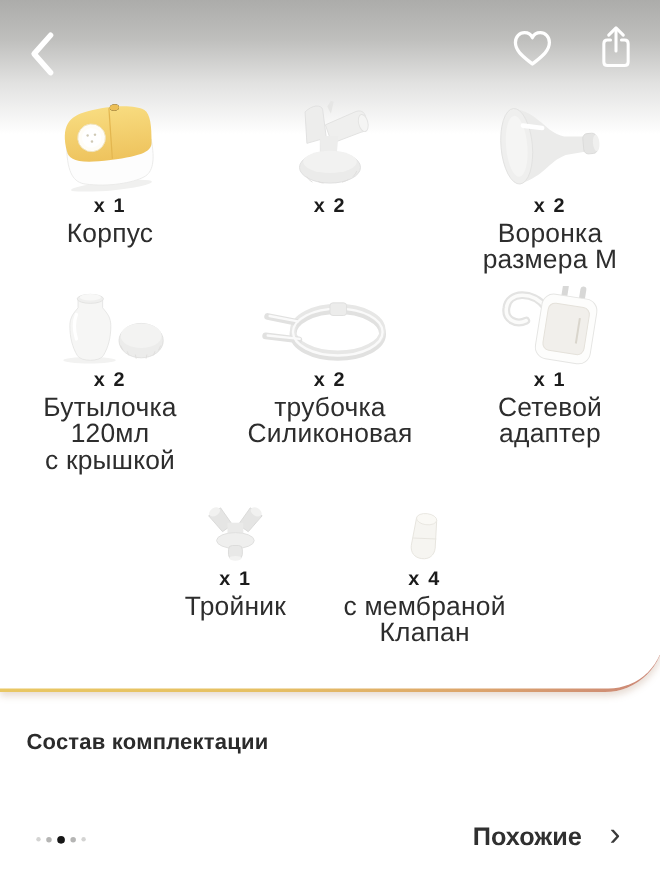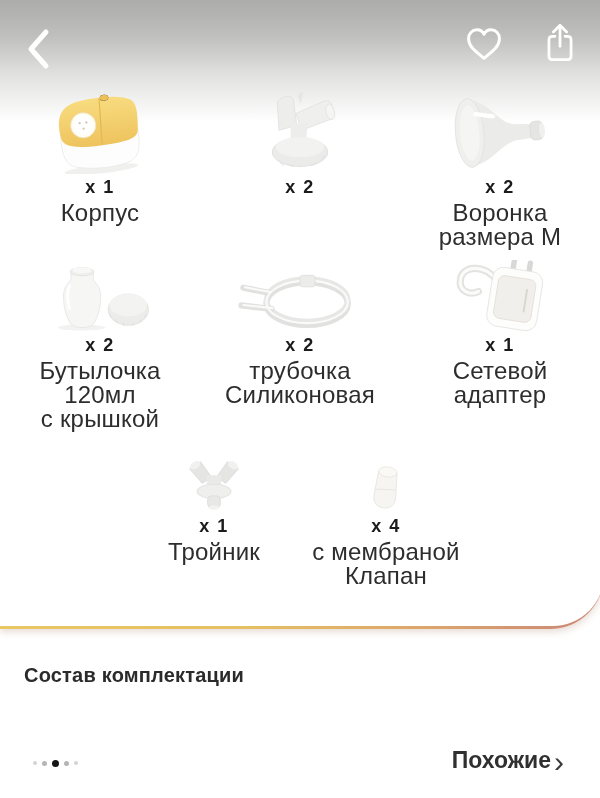--- a/index.html
+++ b/index.html
@@ -53,7 +53,7 @@
   .dot.m  { width:5px; height:5px; background:#b5b5b4; }
   .dot.active { width:7px; height:7px; background:#161616; }
   .similar {
-    position:absolute; right:36px; top:747px; display:flex; align-items:flex-end; gap:3px;
+    position:absolute; right:36px; top:747px; display:flex; align-items:center; gap:25px;
     font-size:23px; font-weight:600; color:#303030; cursor:pointer; background:none; border:none;
     font-family:"Liberation Sans", sans-serif;
   }

